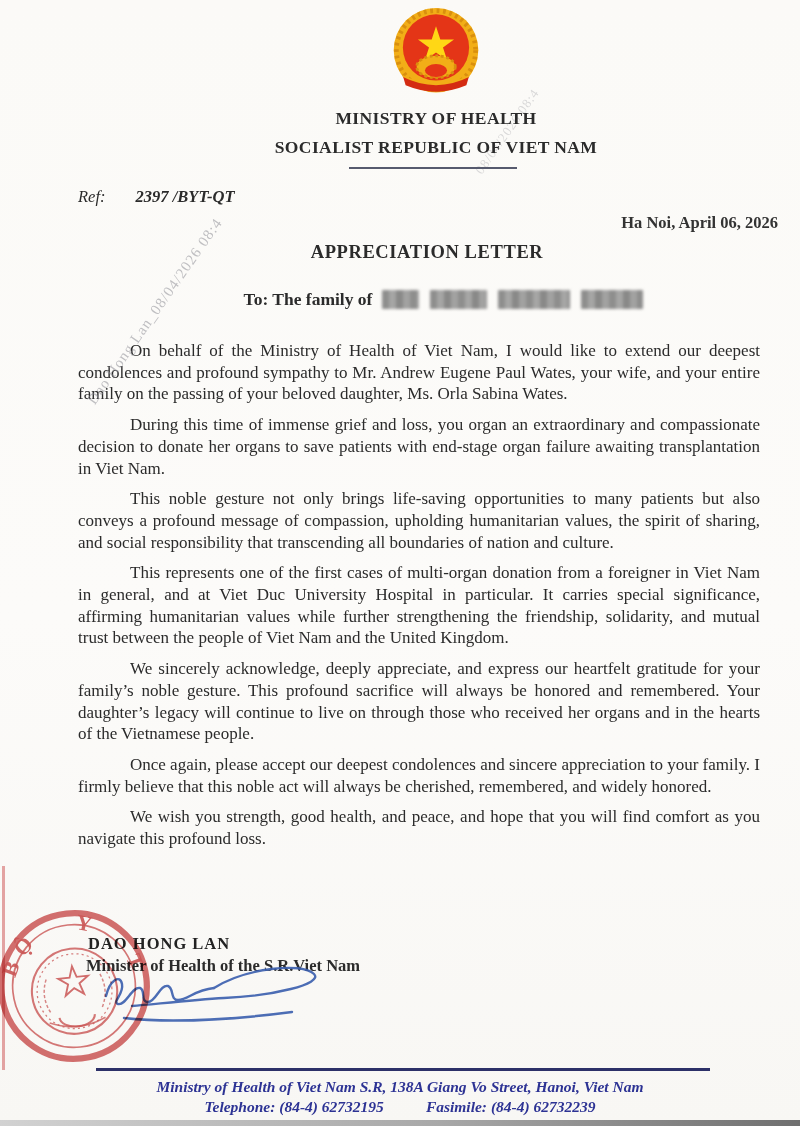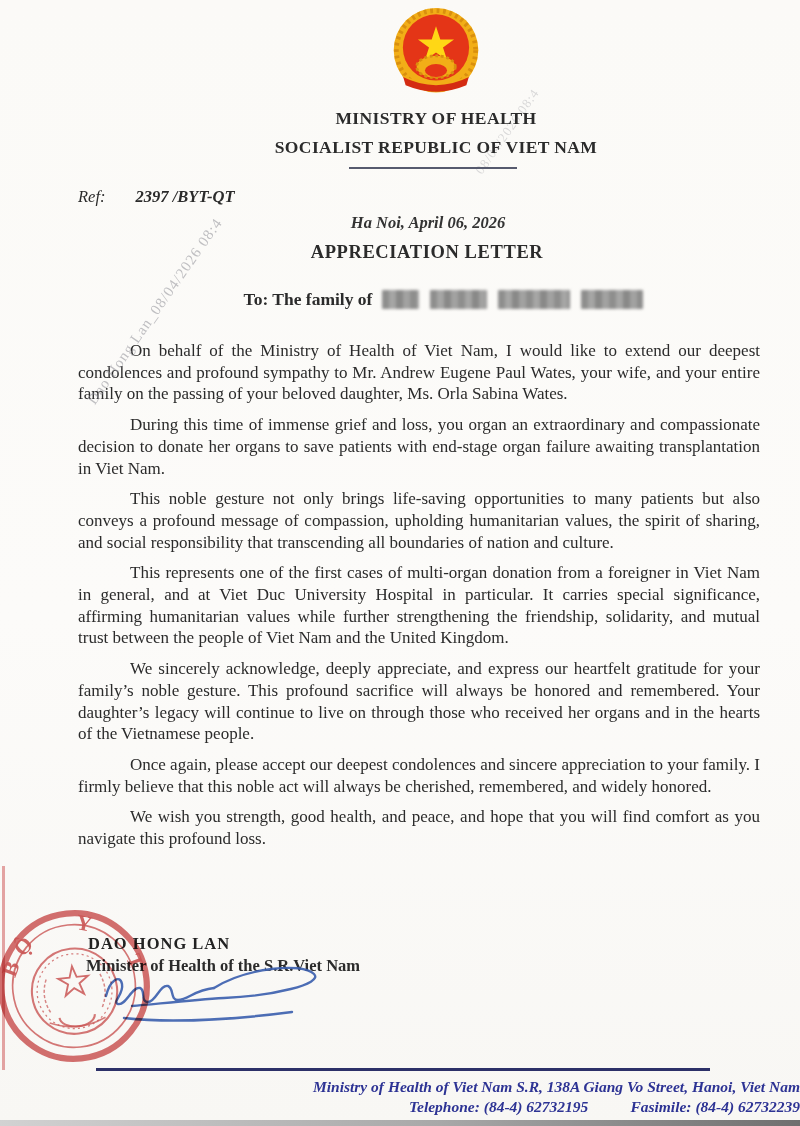--- a/index.html
+++ b/index.html
@@ -22,7 +22,7 @@
   .ref-row{margin-top:18px;font-style:italic;font-size:16.5px;}
   .ref-label{}
   .ref-num{margin-left:26px;font-weight:bold;}
-  .date-row{margin-top:6px;text-align:center;font-style:italic;font-weight:bold;font-size:16.5px;margin-right:-18px;color:#333;}
+  .date-row{margin-top:6px;text-align:right;font-weight:bold;font-size:16.5px;margin-right:-18px;color:#333;}
   .title{margin-top:9px;text-align:center;font-weight:bold;font-size:18.5px;letter-spacing:.6px;transform:translateX(8px);}
   .to-row{margin-top:26px;display:flex;align-items:center;justify-content:center;font-weight:bold;font-size:17.5px;transform:translateX(30px);}
   .redacted{display:flex;align-items:center;margin-left:10px;filter:blur(1.6px);}

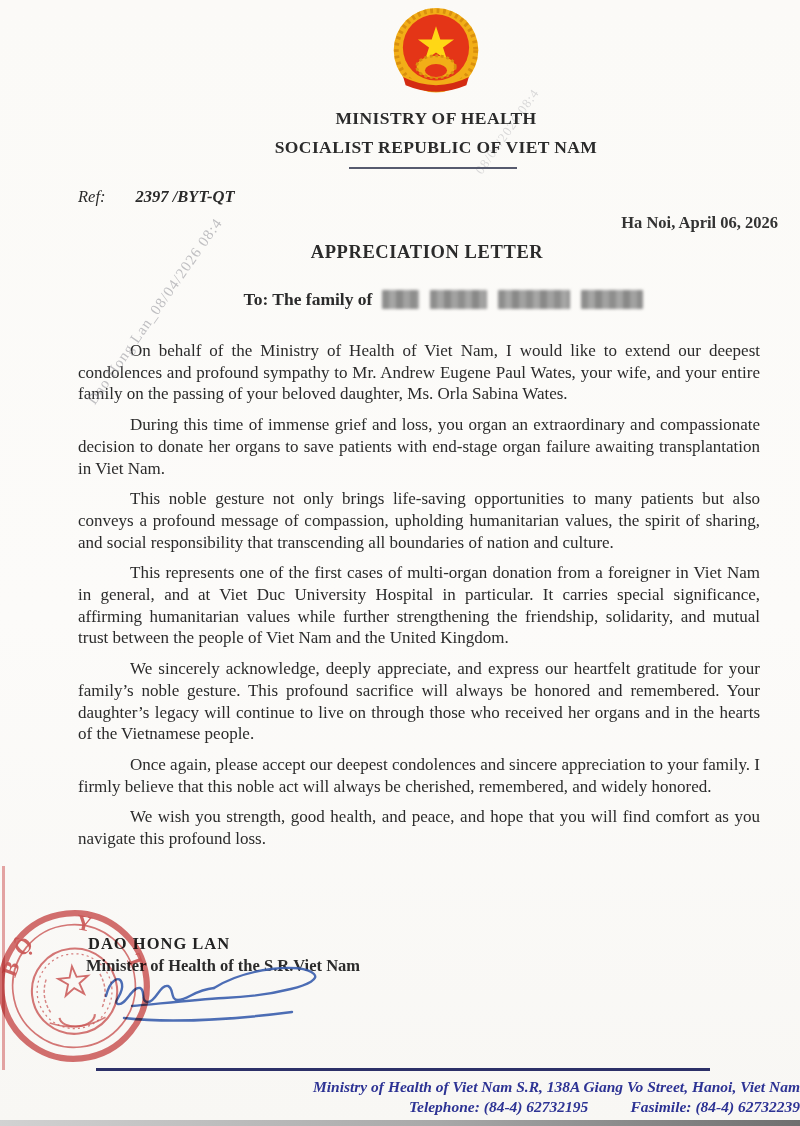--- a/index.html
+++ b/index.html
@@ -56,7 +56,7 @@
   .watermark2{position:absolute;left:472px;top:168px;transform:rotate(-55deg);transform-origin:0 0;
         font-size:13px;letter-spacing:1px;color:#9a9aa0;opacity:.35;white-space:nowrap;z-index:0;}
   
-  .footer{position:absolute;left:0;right:0;bottom:10px;text-align:right;z-index:1;}
+  .footer{position:absolute;left:0;right:0;bottom:10px;text-align:center;z-index:1;}
   .footer-rule{width:614px;height:3px;background:#2c3068;margin:0 auto 7px auto;transform:translateX(3px);}
   .footer-line1{font-style:italic;font-weight:bold;font-size:15.5px;color:#2d3394;}
   .footer-line2{font-style:italic;font-weight:bold;font-size:15.5px;color:#2d3394;margin-top:2px;}

